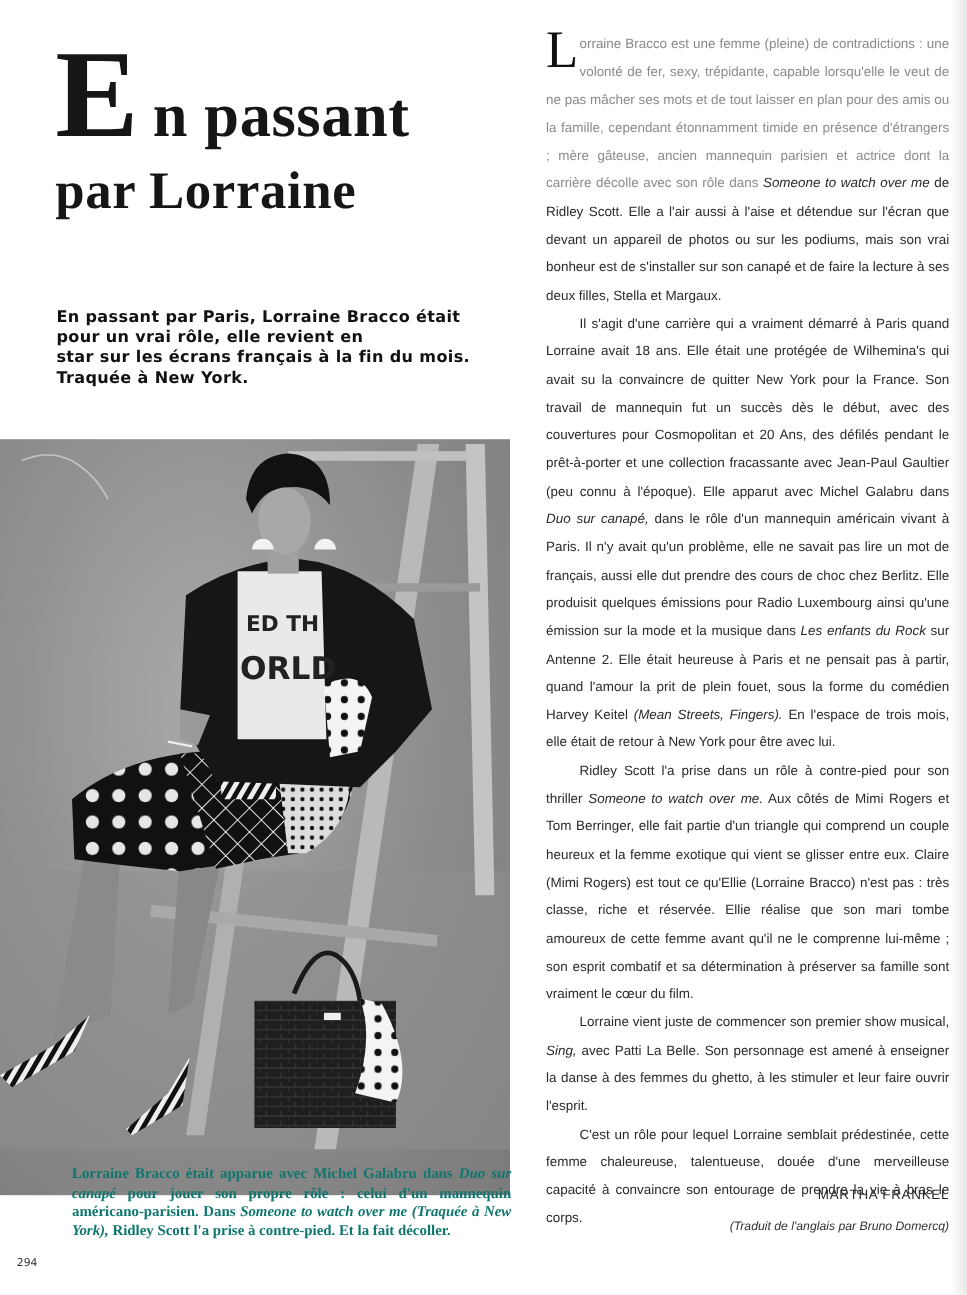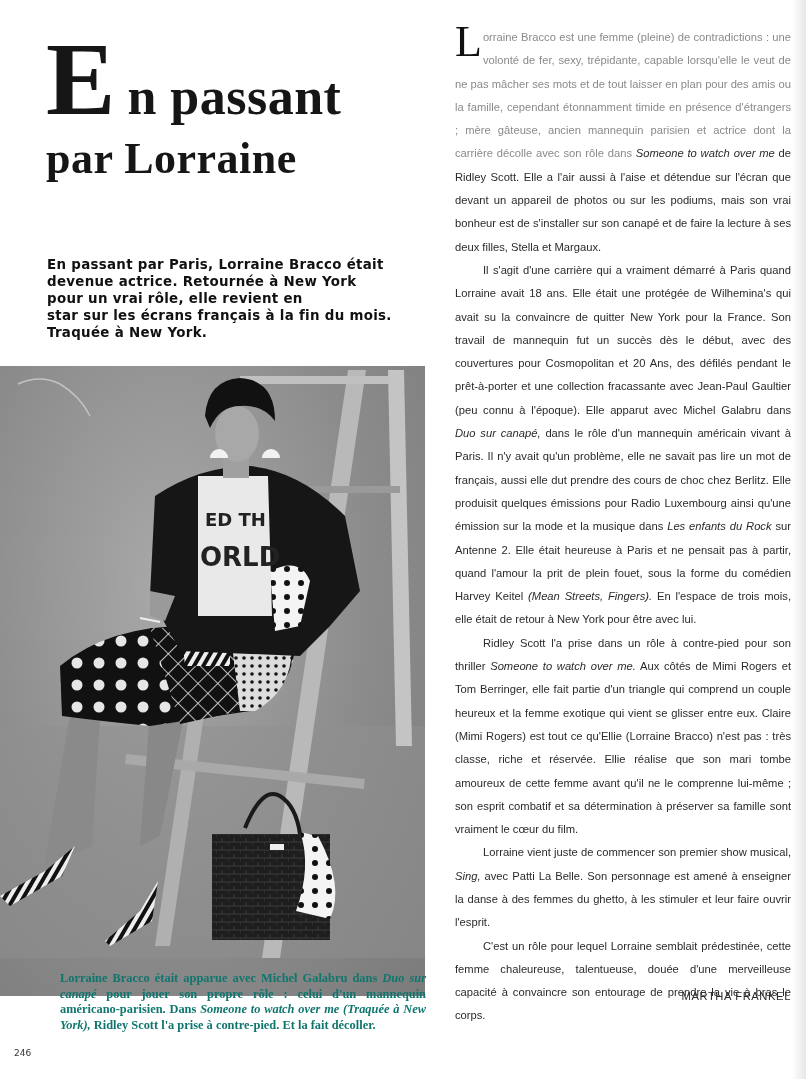--- a/index.html
+++ b/index.html
@@ -98,7 +98,6 @@
 
   <div class="chapeau">
     <span>En passant par Paris, Lorraine Bracco était</span>
-    <span>devenue actrice. Retournée à New York</span>
     <span>pour un vrai rôle, elle revient en</span>
     <span>star sur les écrans français à la fin du mois.</span>
     <span>Traquée à New York.</span>

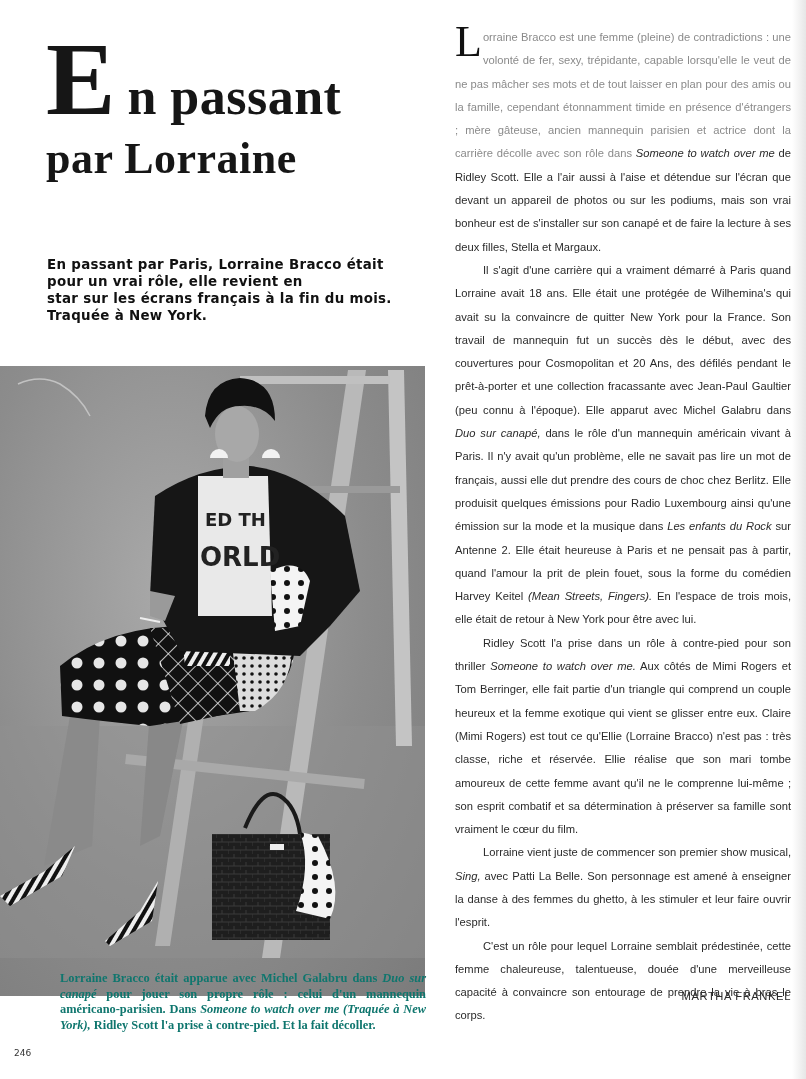--- a/index.html
+++ b/index.html
@@ -196,6 +196,7 @@
   </div>
 
   <div class="signature">MARTHA FRANKEL</div>
+  <div class="translator">(Traduit de l'anglais par Bruno Domercq)</div>
 
   <div class="right-shadow"></div>
 </div>

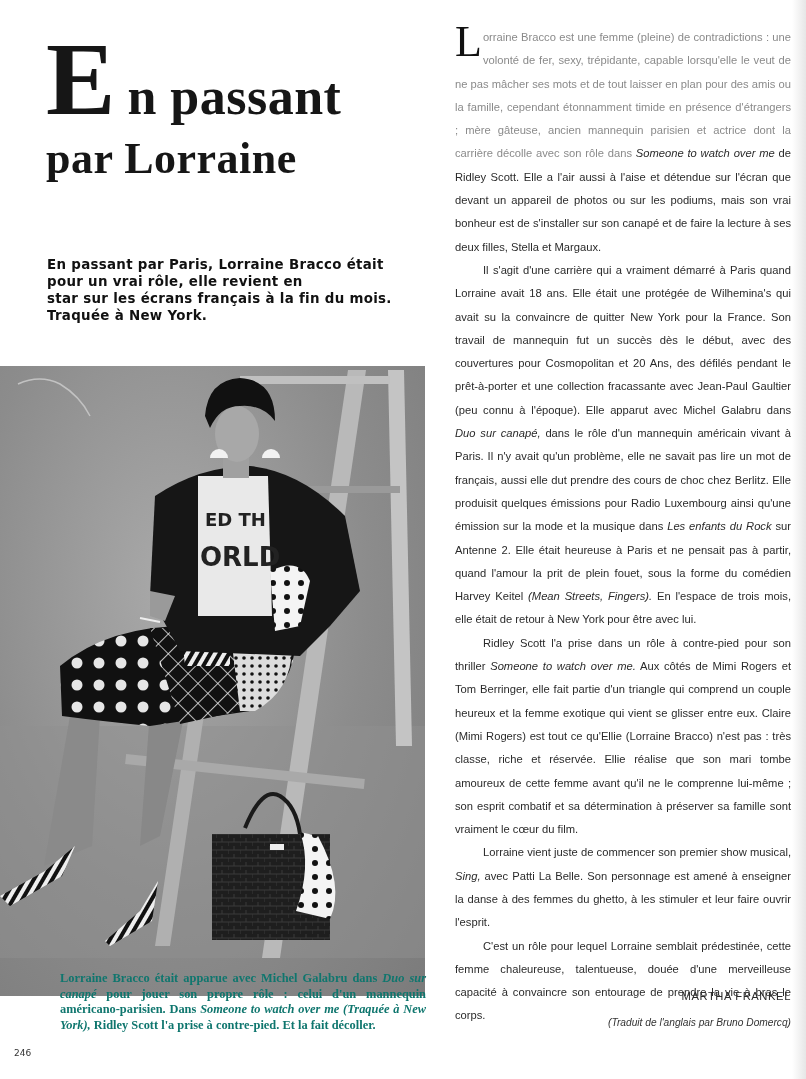--- a/index.html
+++ b/index.html
@@ -185,7 +185,7 @@
     <span>Lorraine Bracco était apparue avec Michel Galabru dans </span><i>Duo sur canapé</i><span> pour jouer son propre rôle : celui d'un mannequin américano-parisien. Dans </span><i>Someone to watch over me (Traquée à New York),</i><span> Ridley Scott l'a prise à contre-pied. Et la fait décoller.</span>
   </div>
 
-  <div class="folio">246</div>
+  <div class="folio">294</div>
 
   <div class="article">
     <p class="first"><span class="dropL">L</span><span class="lead">orraine Bracco est une femme (pleine) de contradictions : une volonté de fer, sexy, trépidante, capable lorsqu'elle le veut de ne pas mâcher ses mots et de tout laisser en plan pour des amis ou la famille, cependant étonnamment timide en présence d'étrangers ; mère gâteuse, ancien mannequin parisien et actrice dont la carrière décolle avec son rôle dans </span><i>Someone to watch over me</i><span> de Ridley Scott. Elle a l'air aussi à l'aise et détendue sur l'écran que devant un appareil de photos ou sur les podiums, mais son vrai bonheur est de s'installer sur son canapé et de faire la lecture à ses deux filles, Stella et Margaux.</span></p>

